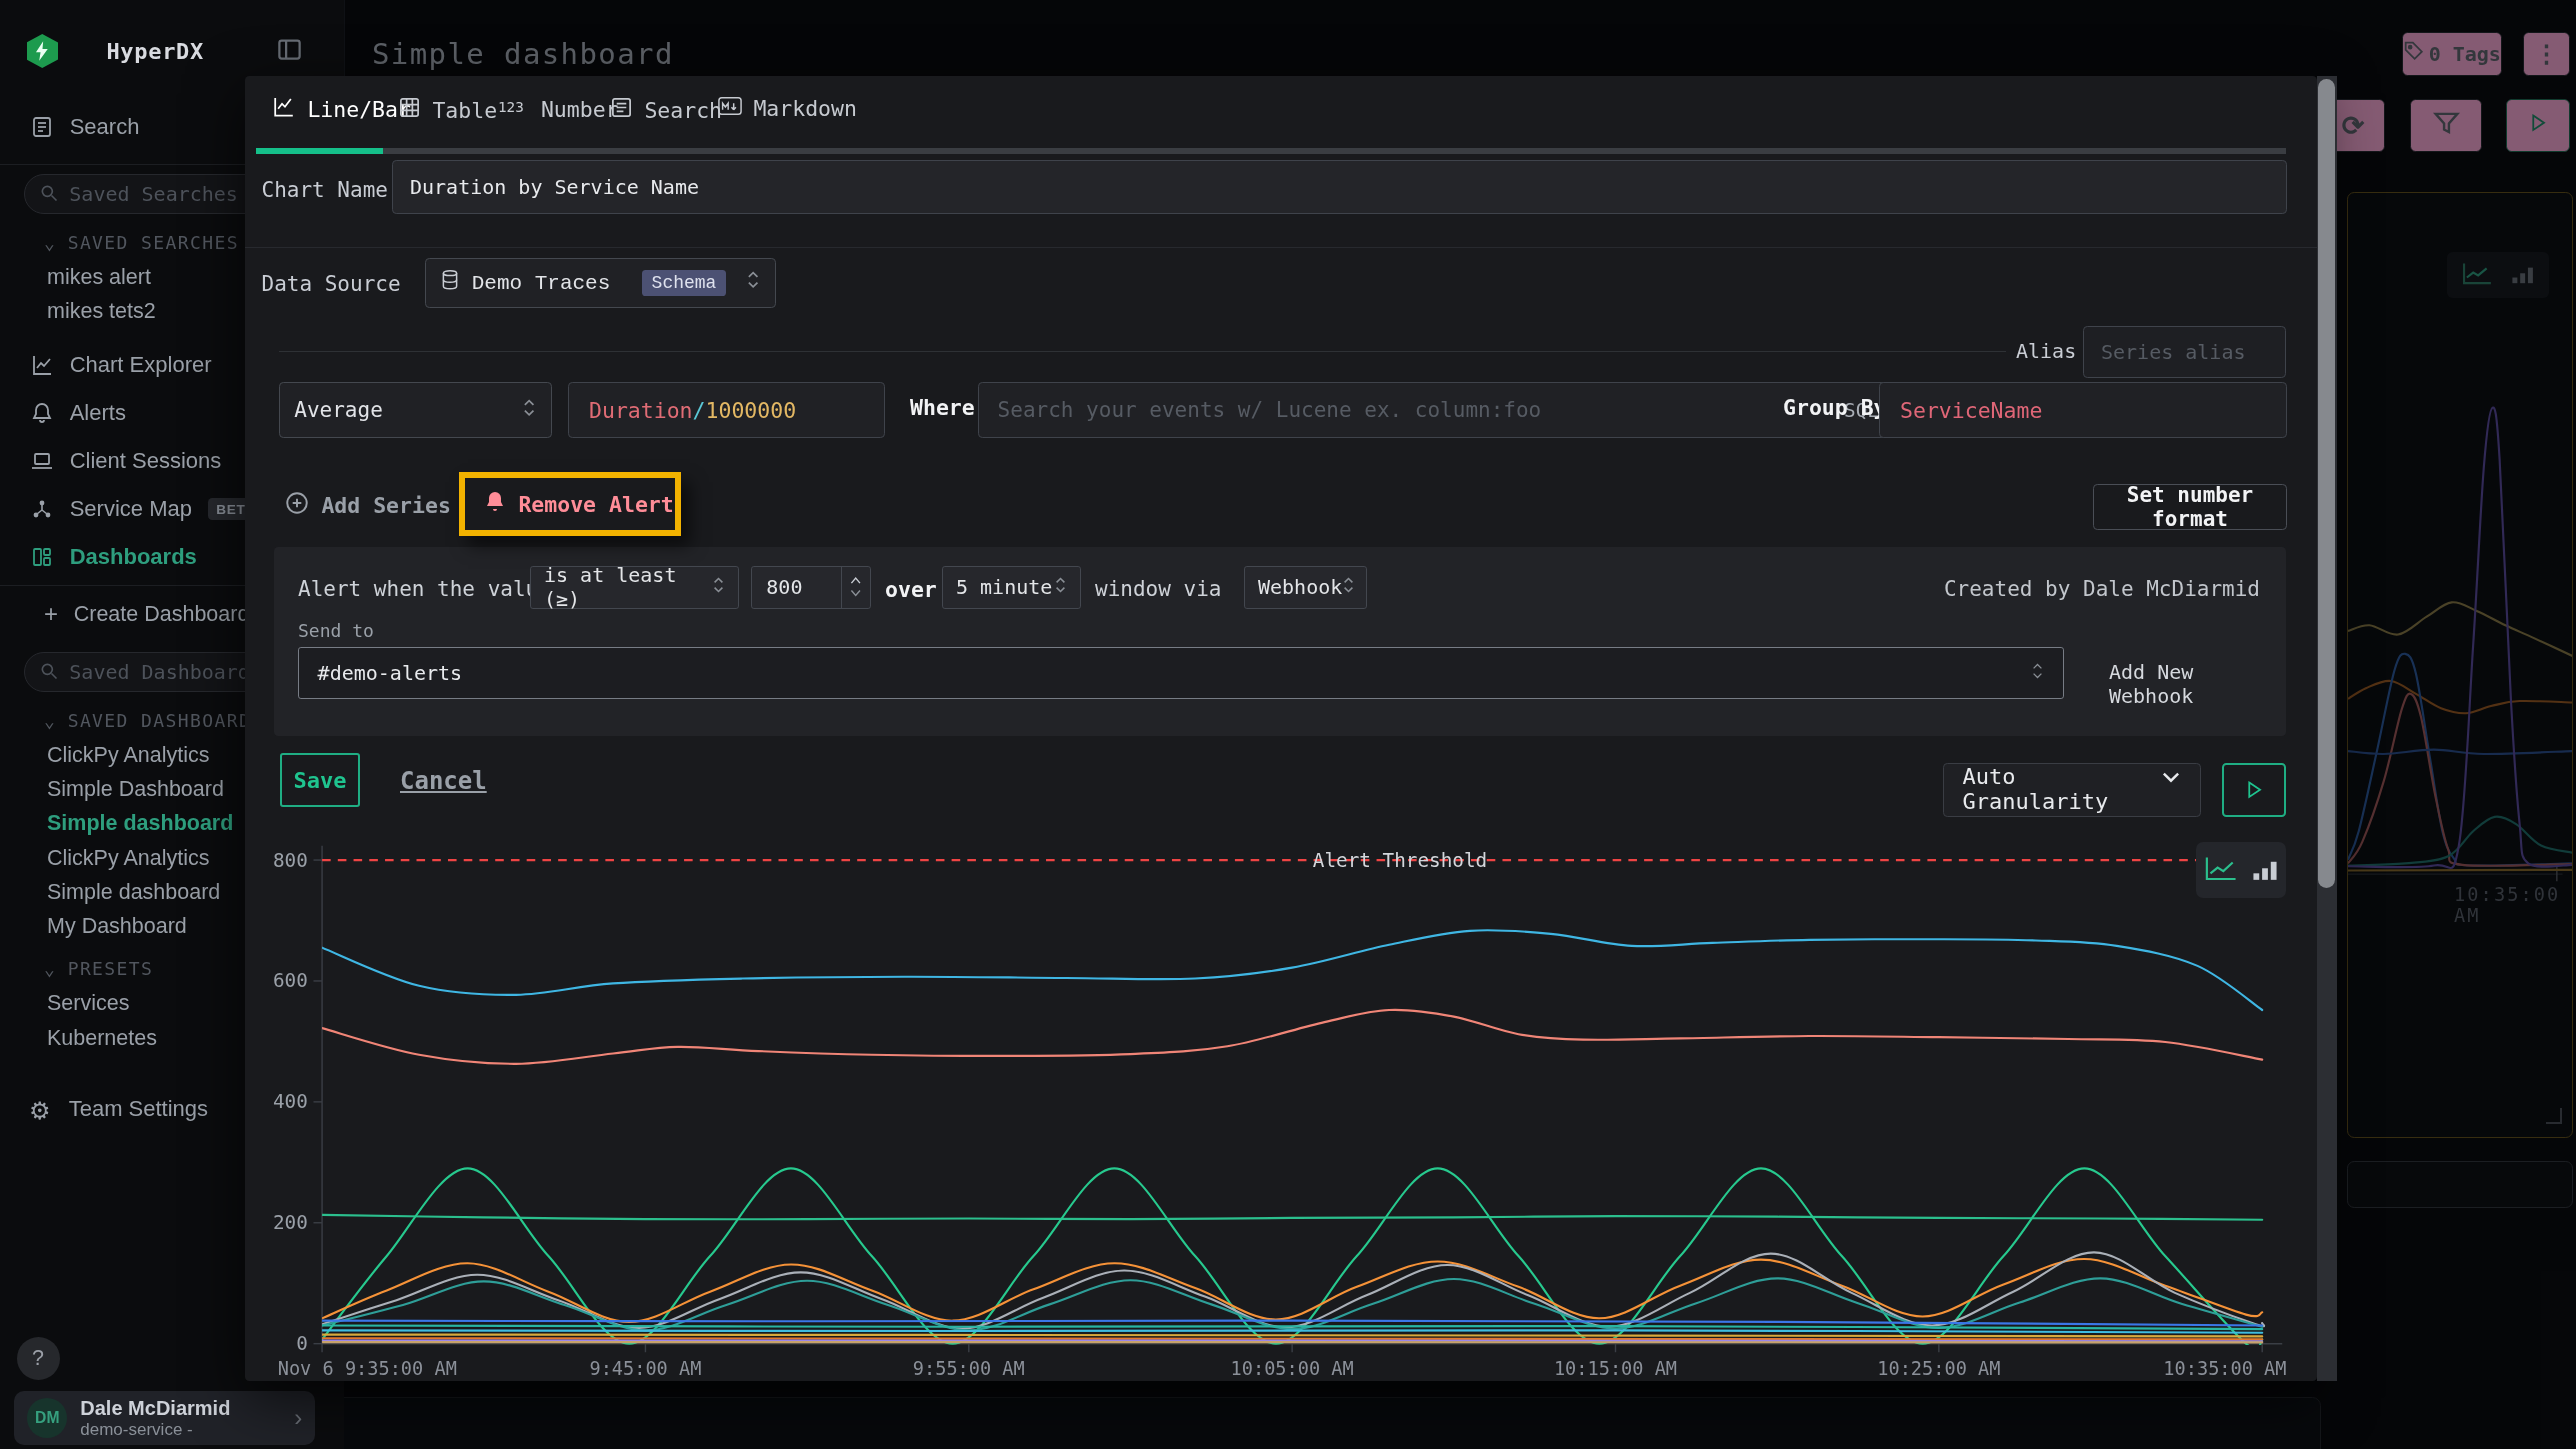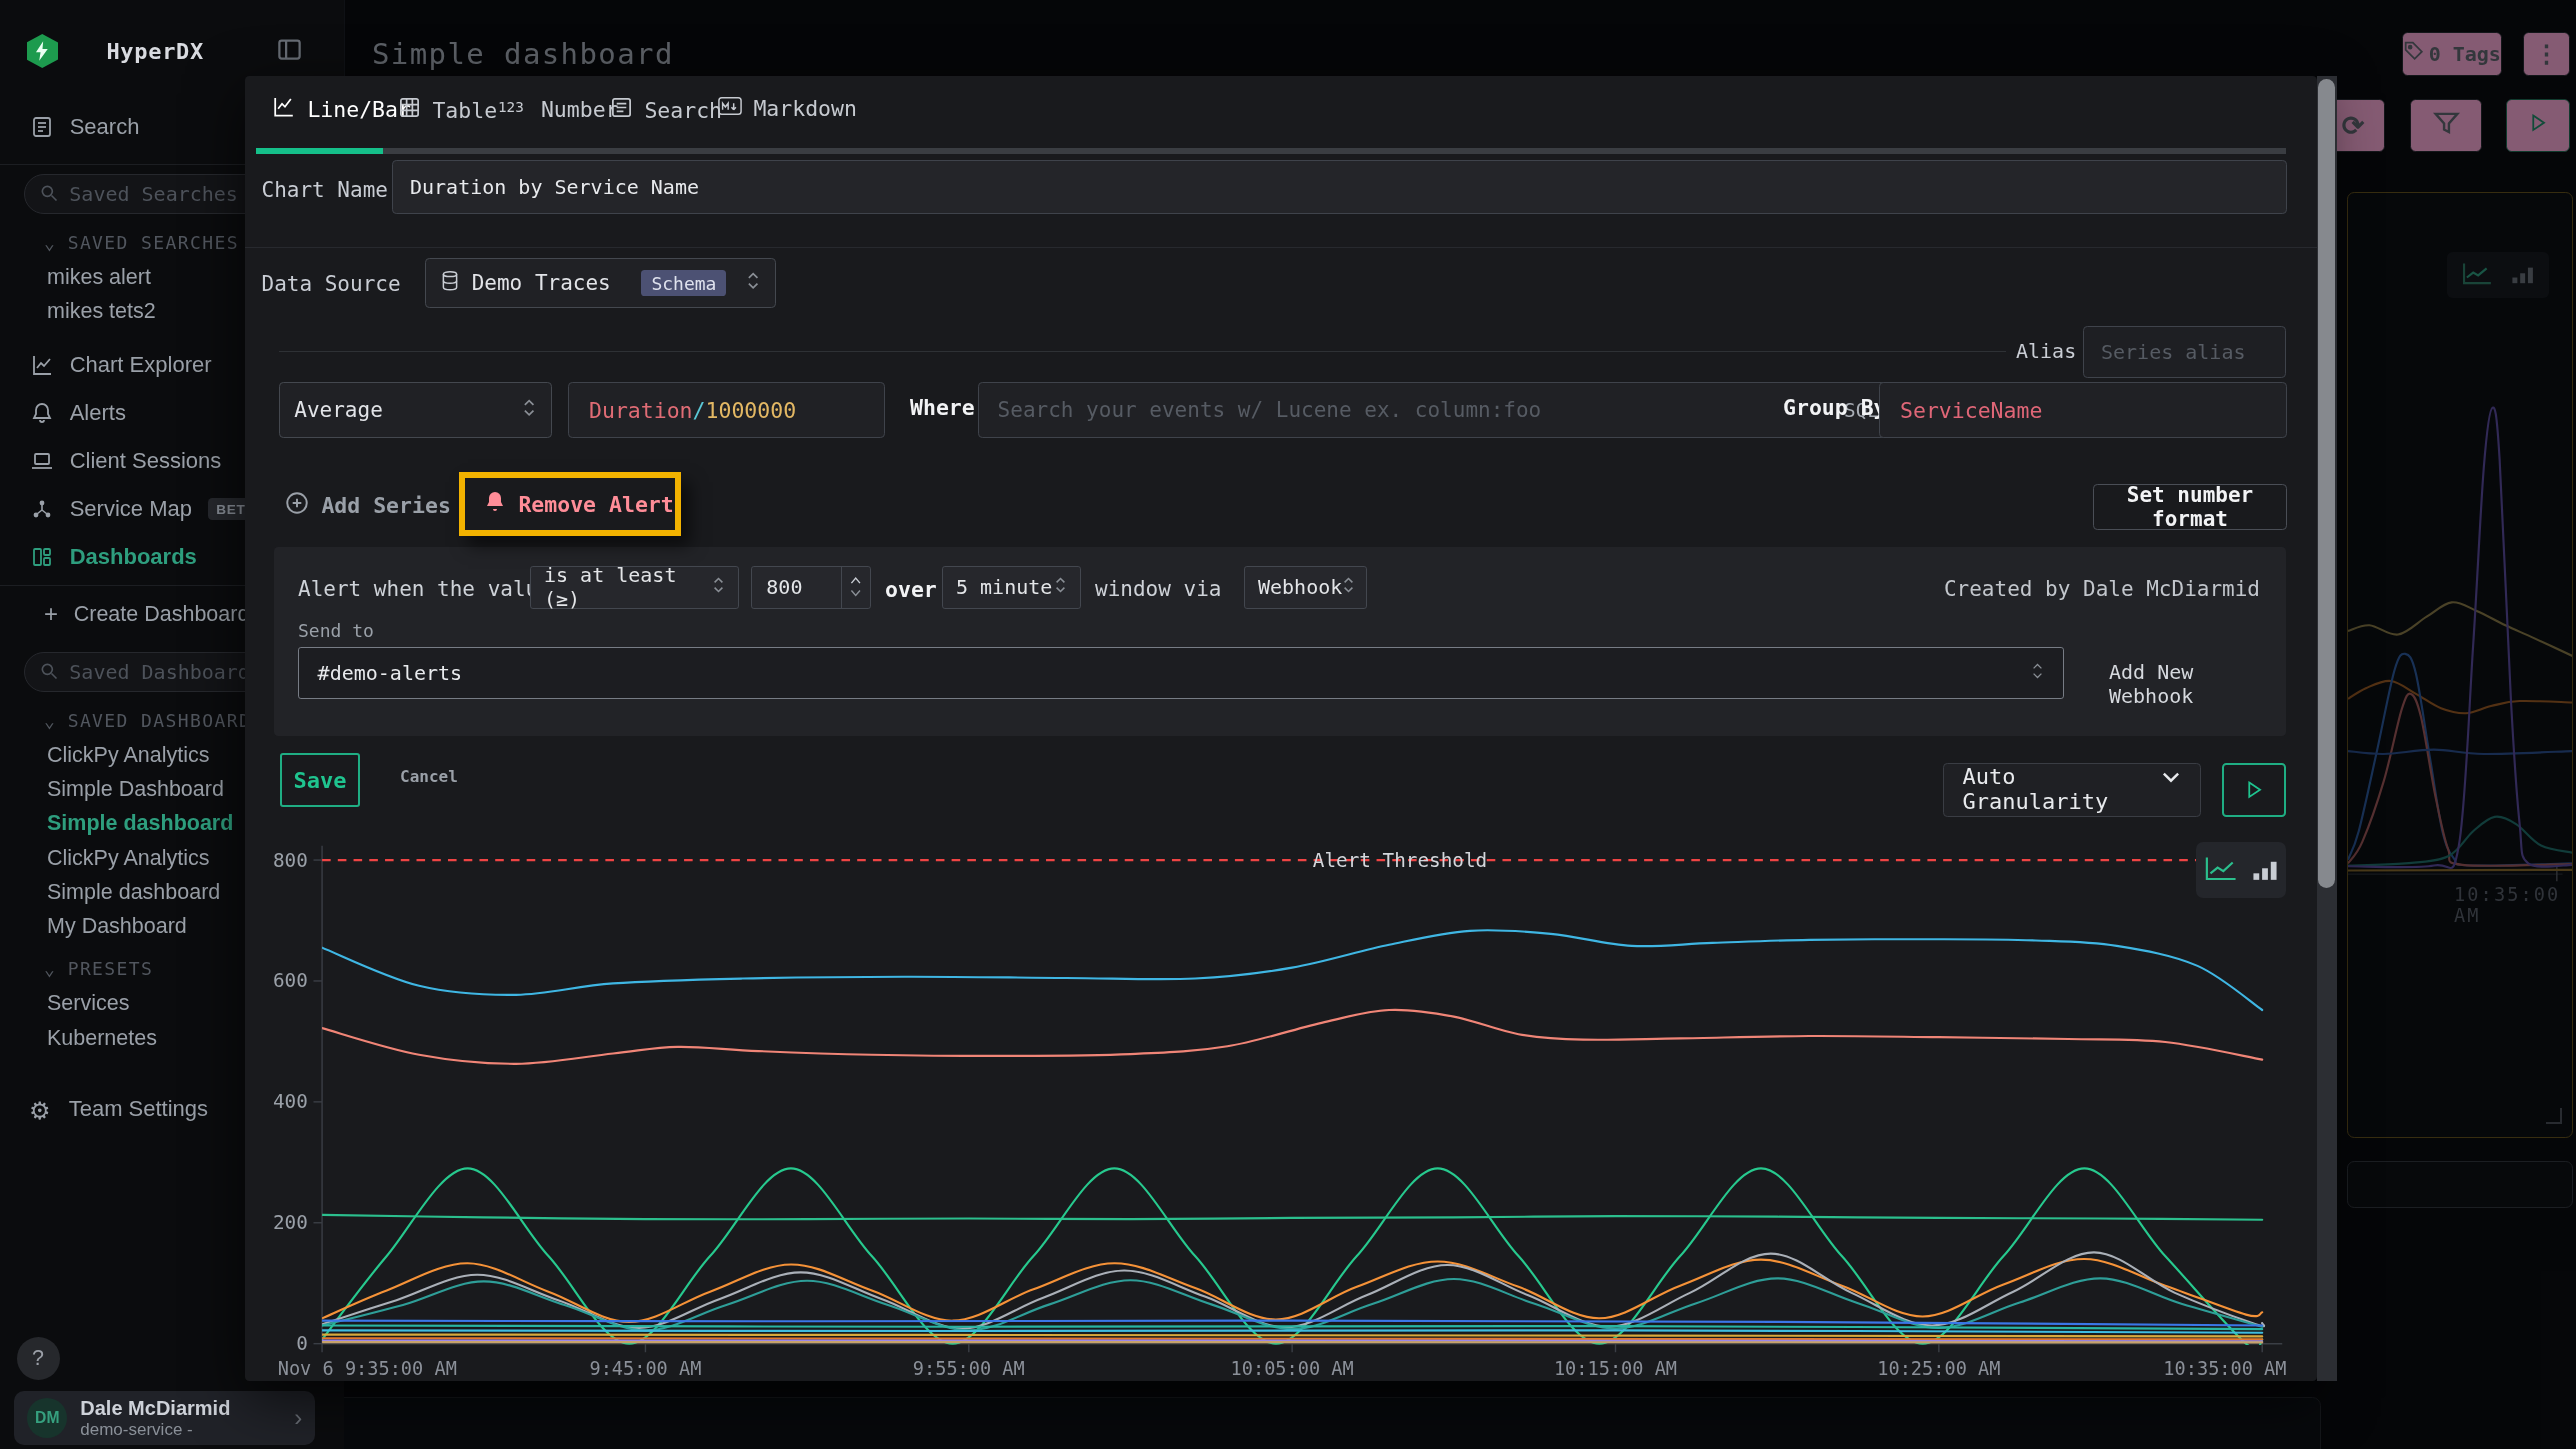--- a/index.html
+++ b/index.html
@@ -354,7 +354,7 @@
     <div class="hline" style="left:0; top:171px; width:2072px;"></div>
 
     <div class="field-label" style="left:16.5px; top:196px;">Data Source</div>
-    <div class="sel" style="left:180px; top:182px; width:351px; height:50px; gap:11.4px;">
+    <div class="sel" style="left:180px; top:182px; width:351px; height:50px; gap:11.4px;font-family:Liberation Mono, monospace;">
       <span><svg width="20" height="21.5" viewBox="0 0 24 26" fill="none" stroke="#c9cdd4" stroke-width="1.8">
             <ellipse cx="12" cy="5" rx="8" ry="3"></ellipse>
             <path d="M4 5v16c0 1.7 3.6 3 8 3s8-1.3 8-3V5"></path>

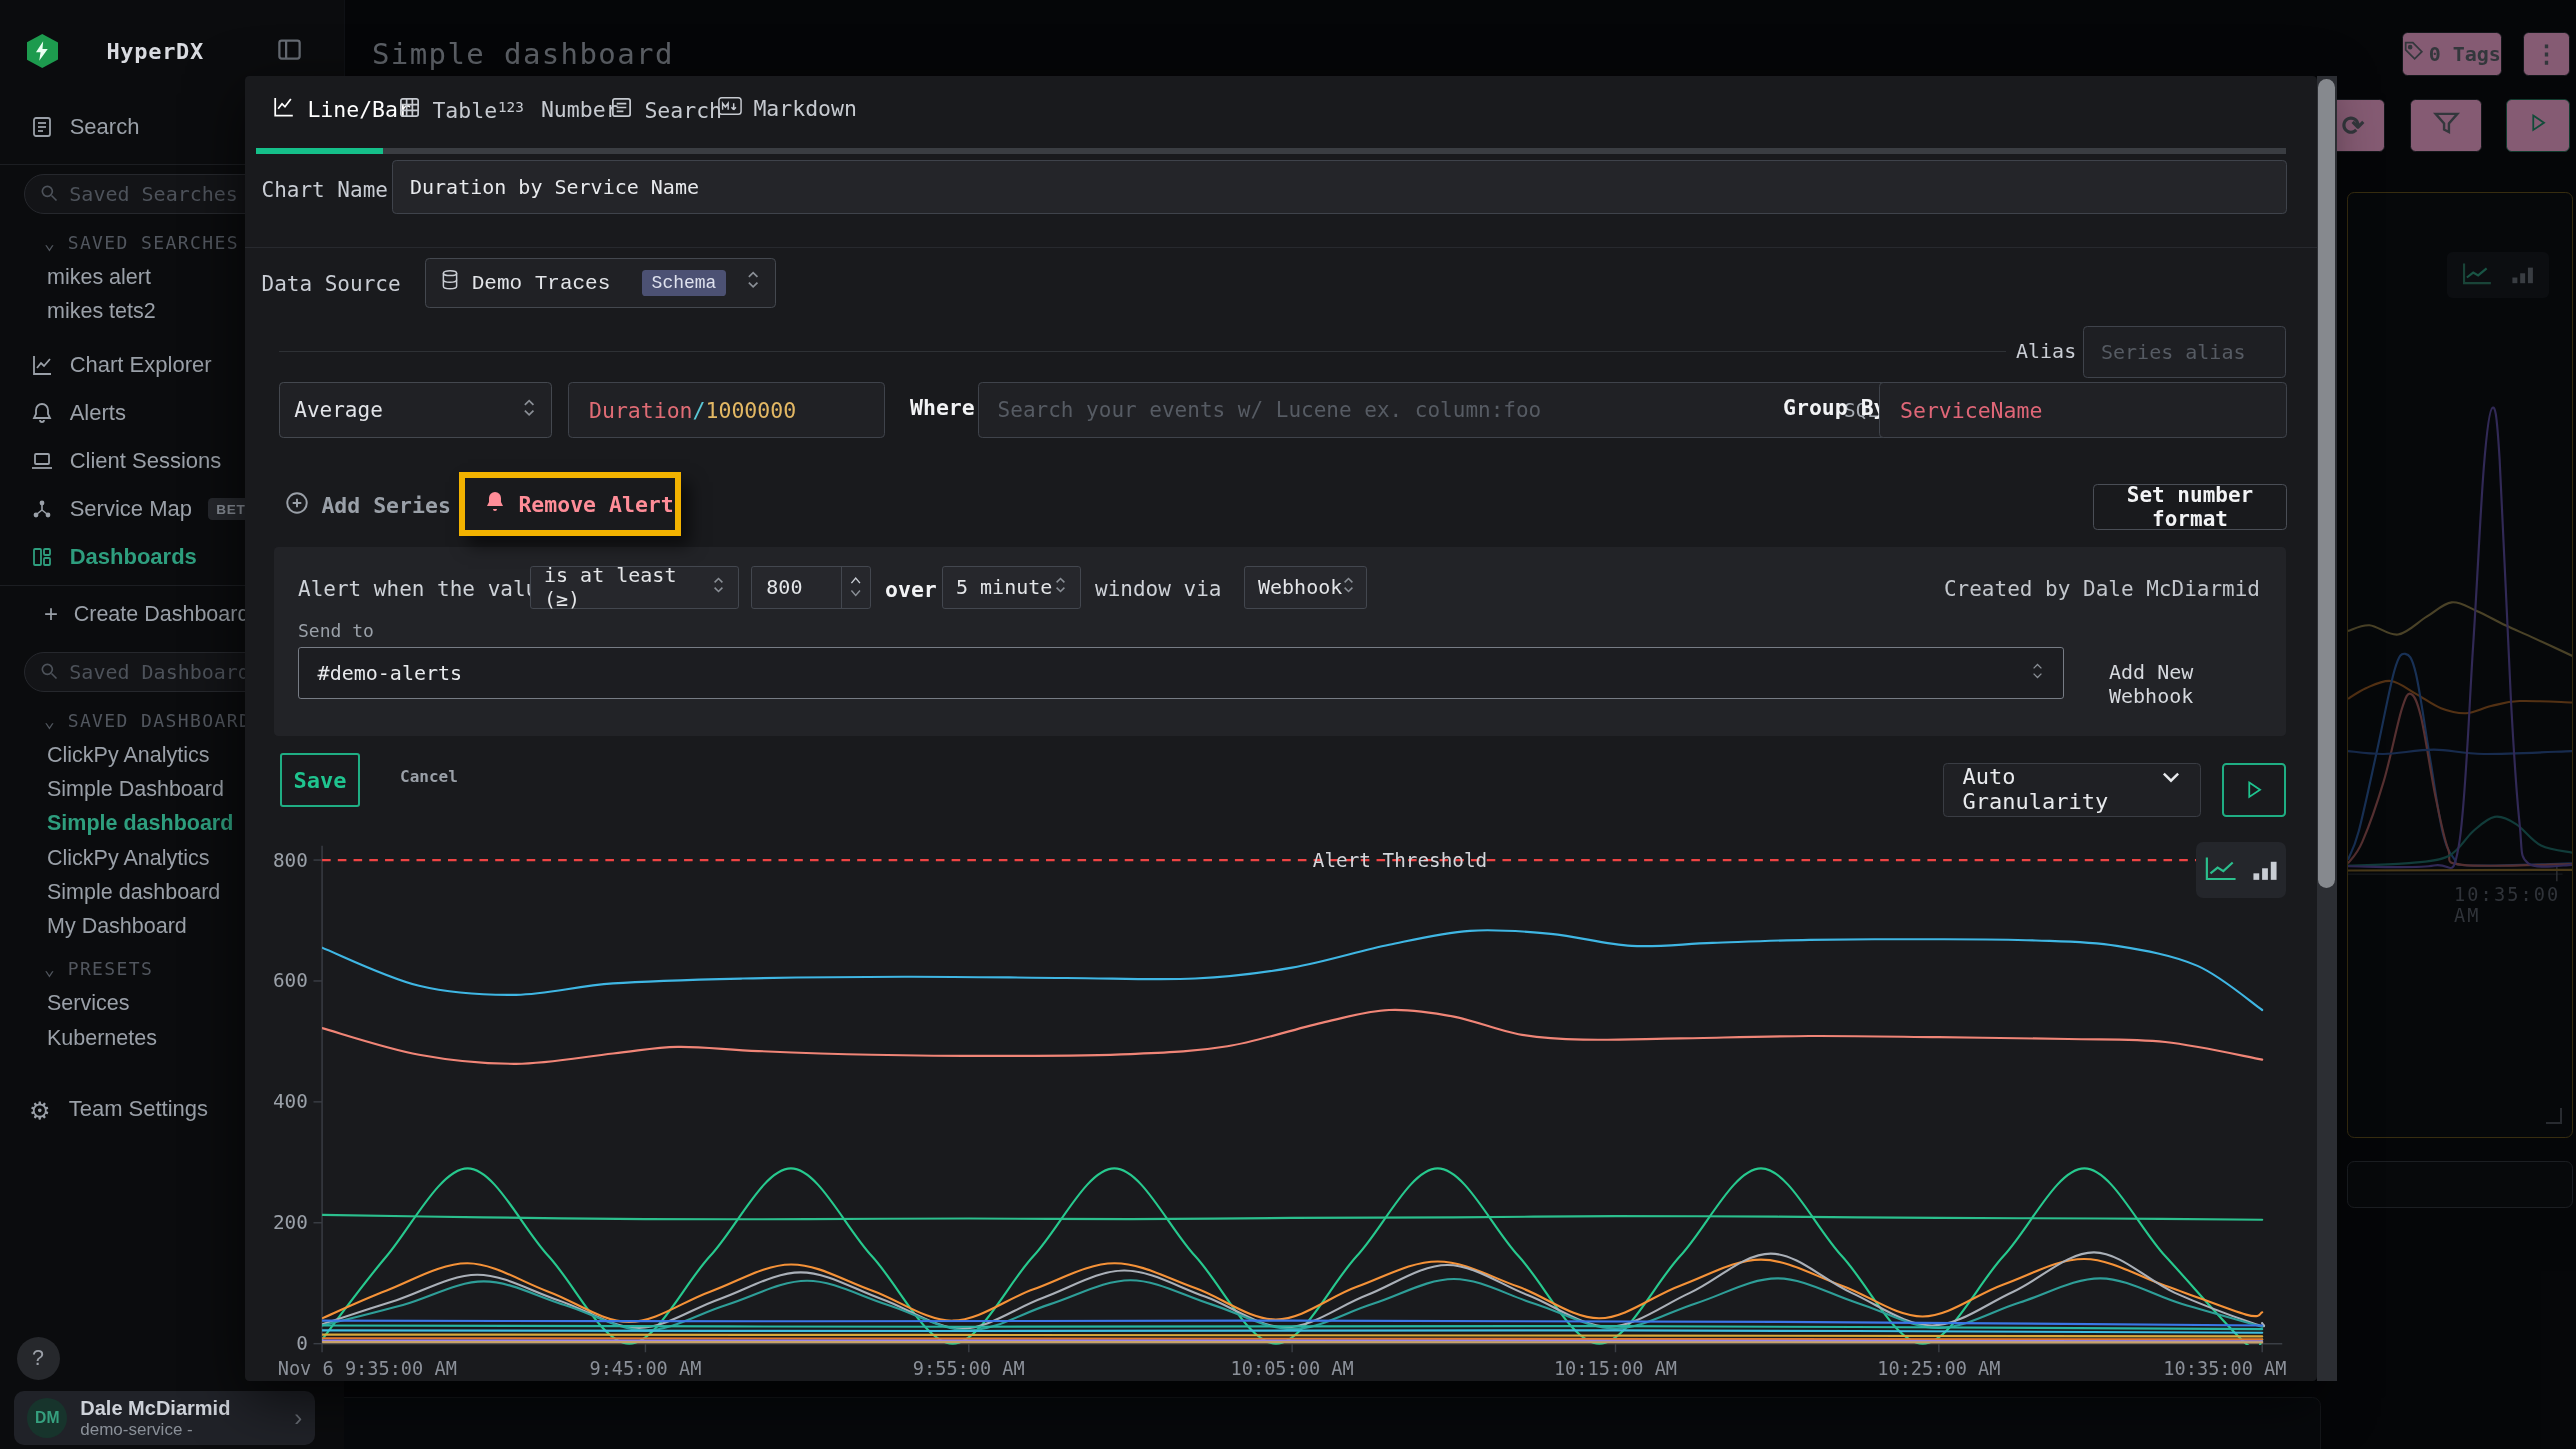--- a/index.html
+++ b/index.html
@@ -80,7 +80,7 @@
   .numbox .spin { width:29px; border-left:1.4px solid #43474f; display:flex; flex-direction:column; align-items:center; justify-content:center; gap:4.3px; color:#9aa0a8; }
   .send-select { position:absolute; background:#1c1d21; border:1.4px solid #777c85; border-radius:2.9px; display:flex; align-items:center; padding:0 18.6px; font-size:20px; color:#e8eaed; }
   .save-btn { position:absolute; border:2.1px solid #1fae83; border-radius:3px; color:#1fc48f; font-weight:bold; font-size:22px; display:flex; align-items:center; justify-content:center; background:transparent; font-family:inherit; cursor:pointer; }
-  .cancel-btn { position:absolute; color:#9aa0a8; font-weight:bold; font-size:16px; cursor:pointer; }
+  .cancel-btn { position:absolute; color:#9aa0a8; font-weight:bold; font-size:24px; cursor:pointer;text-decoration:underline; }
   .gran-sel { position:absolute; background:#1f2024; border:1.4px solid #3a3d44; border-radius:4.3px; display:flex; padding:0 18.6px; font-size:22px; color:#e8eaed; }
   .play-btn { position:absolute; border:2.1px solid #1fae83; border-radius:4.3px; display:flex; align-items:center; justify-content:center; background:transparent; cursor:pointer; }
   .chart-toggle { position:absolute; left:1951px; top:766px; width:90px; height:56px; background:#24262b; border-radius:7.2px; display:flex; align-items:center; justify-content:center; gap:14.3px; z-index:5; }

